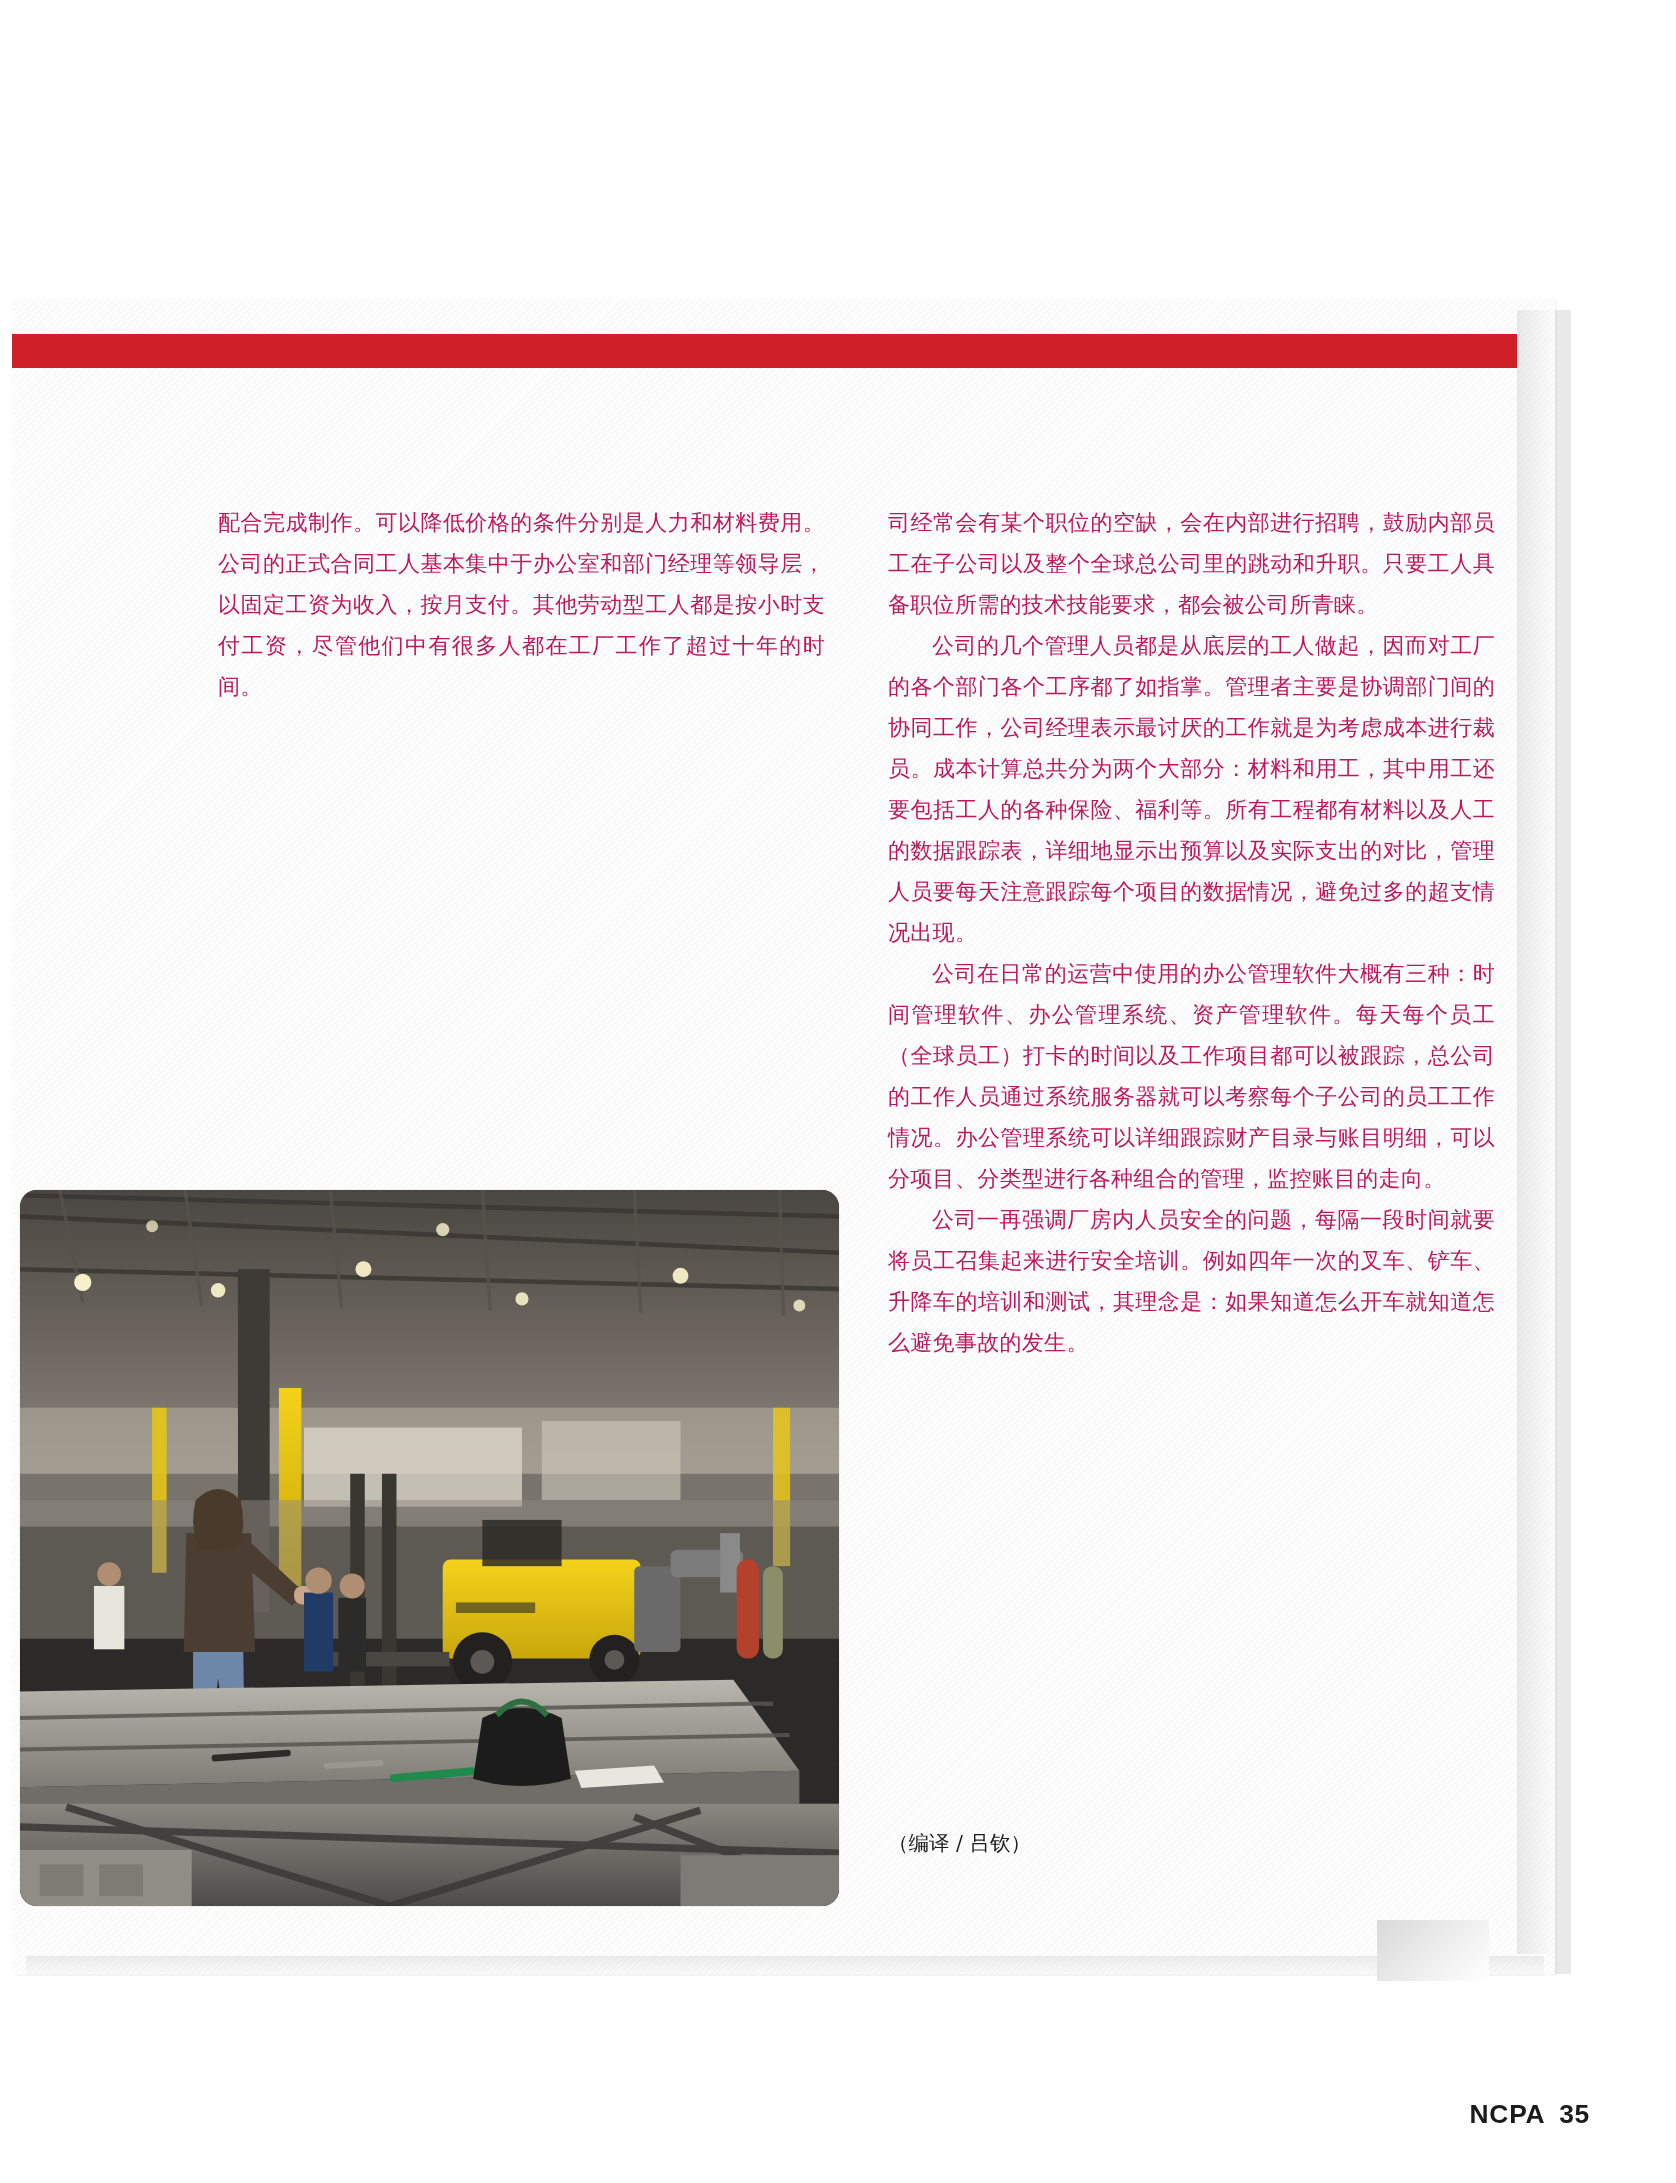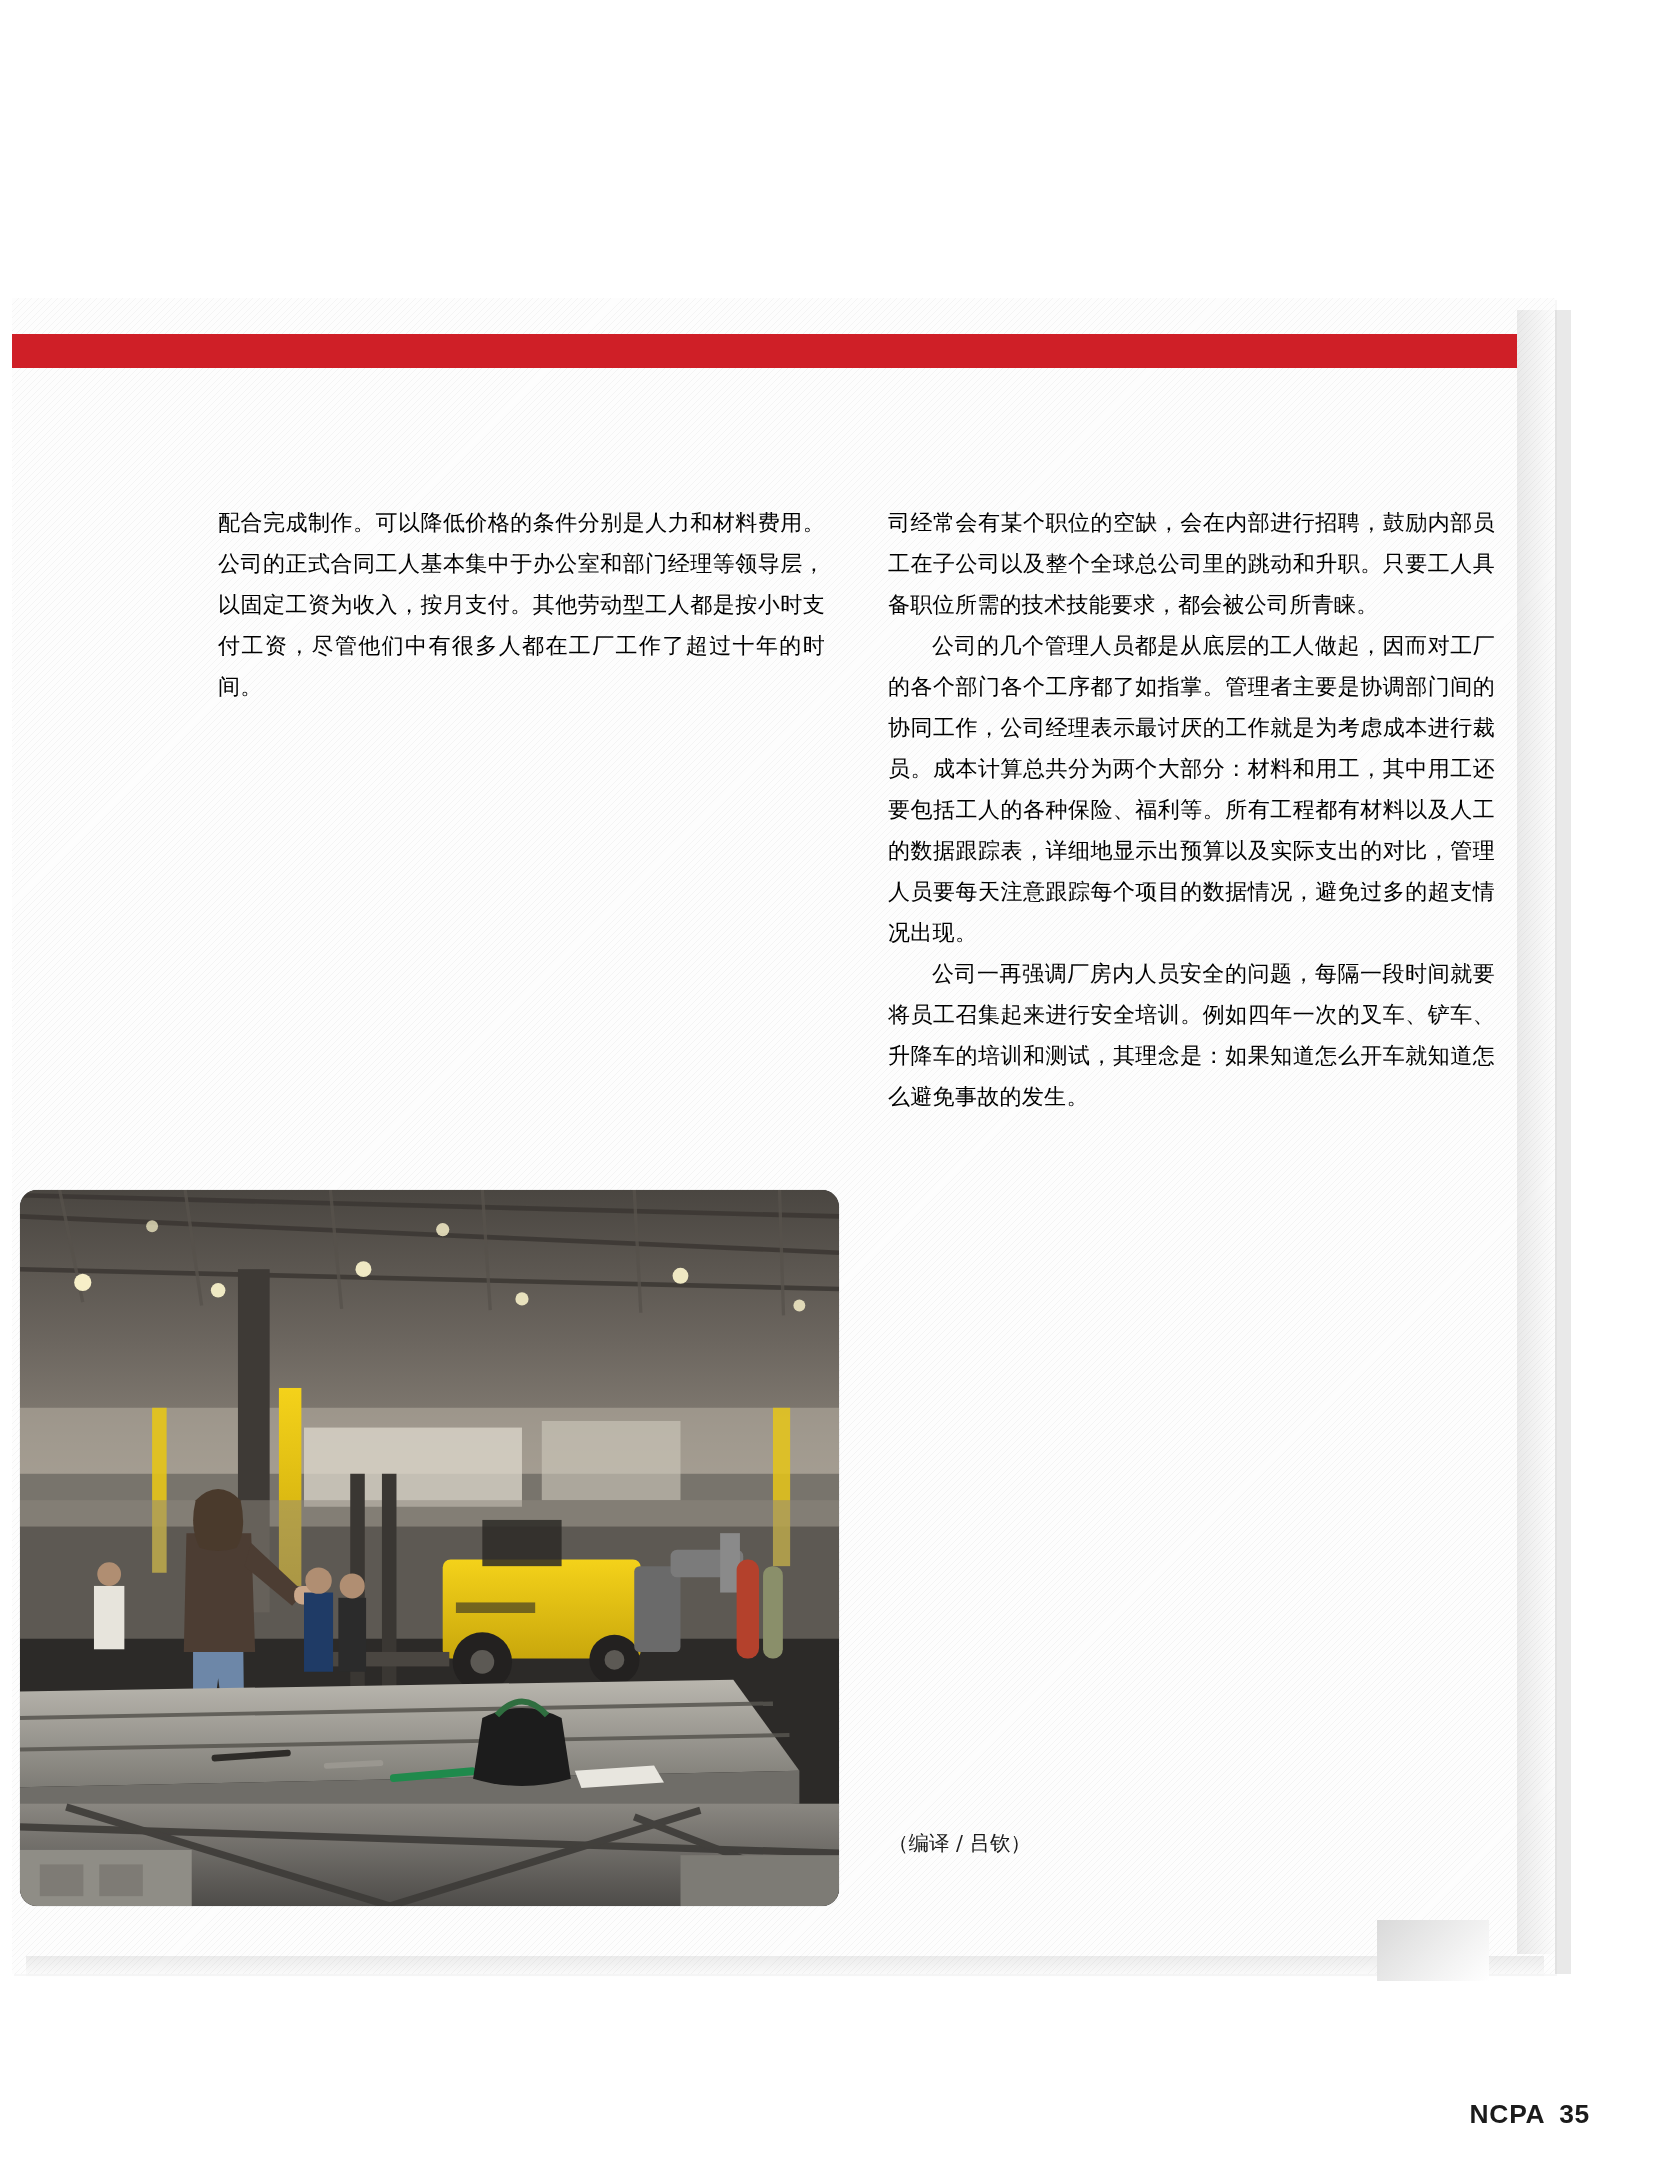--- a/index.html
+++ b/index.html
@@ -96,7 +96,7 @@
     width: 607px;
     font-size: 22px;
     line-height: 41px;
-    color: #000000;
+    color: #be185d;
     letter-spacing: 0.3px;
     text-align: justify;
     font-family: "DejaVu Serif", "Liberation Serif", serif;

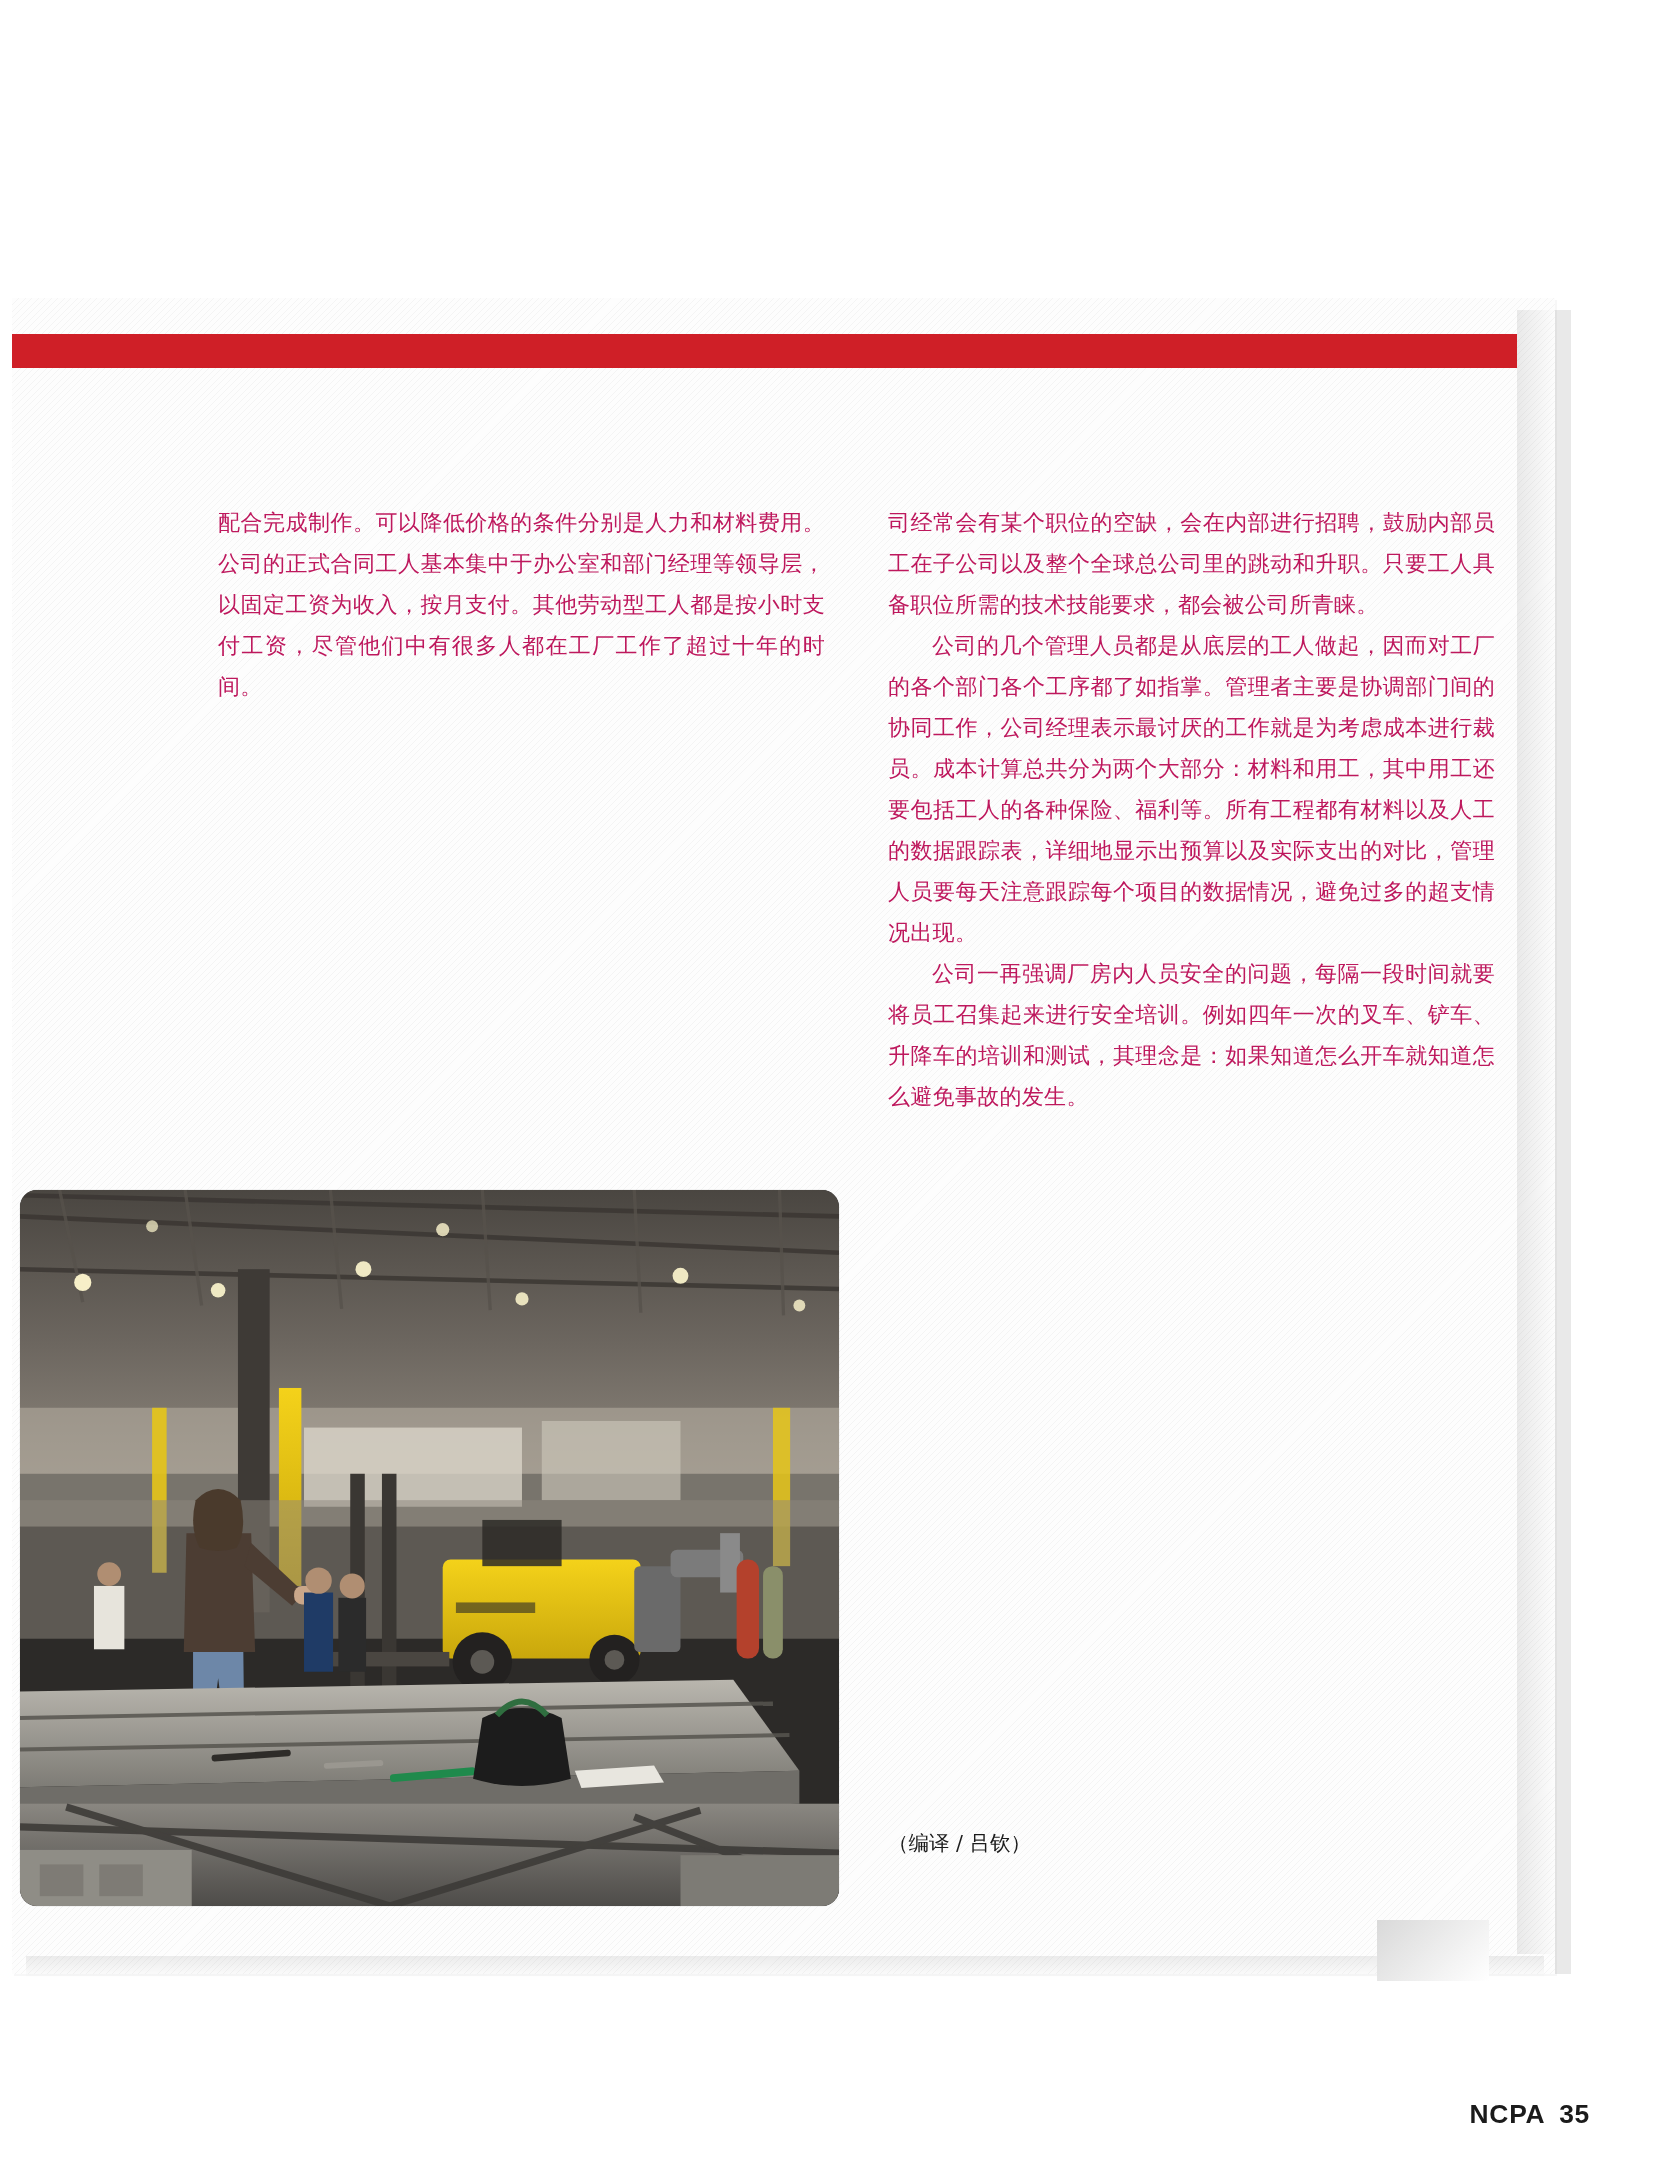--- a/index.html
+++ b/index.html
@@ -169,6 +169,7 @@
   <div class="col" id="col-right">
     <p class="para noindent">司经常会有某个职位的空缺，会在内部进行招聘，鼓励内部员工在子公司以及整个全球总公司里的跳动和升职。只要工人具备职位所需的技术技能要求，都会被公司所青睐。</p>
     <p class="para">公司的几个管理人员都是从底层的工人做起，因而对工厂的各个部门各个工序都了如指掌。管理者主要是协调部门间的协同工作，公司经理表示最讨厌的工作就是为考虑成本进行裁员。成本计算总共分为两个大部分：材料和用工，其中用工还要包括工人的各种保险、福利等。所有工程都有材料以及人工的数据跟踪表，详细地显示出预算以及实际支出的对比，管理人员要每天注意跟踪每个项目的数据情况，避免过多的超支情况出现。</p>
+    <p class="para">公司在日常的运营中使用的办公管理软件大概有三种：时间管理软件、办公管理系统、资产管理软件。每天每个员工（全球员工）打卡的时间以及工作项目都可以被跟踪，总公司的工作人员通过系统服务器就可以考察每个子公司的员工工作情况。办公管理系统可以详细跟踪财产目录与账目明细，可以分项目、分类型进行各种组合的管理，监控账目的走向。</p>
     <p class="para">公司一再强调厂房内人员安全的问题，每隔一段时间就要将员工召集起来进行安全培训。例如四年一次的叉车、铲车、升降车的培训和测试，其理念是：如果知道怎么开车就知道怎么避免事故的发生。</p>
   </div>
 

